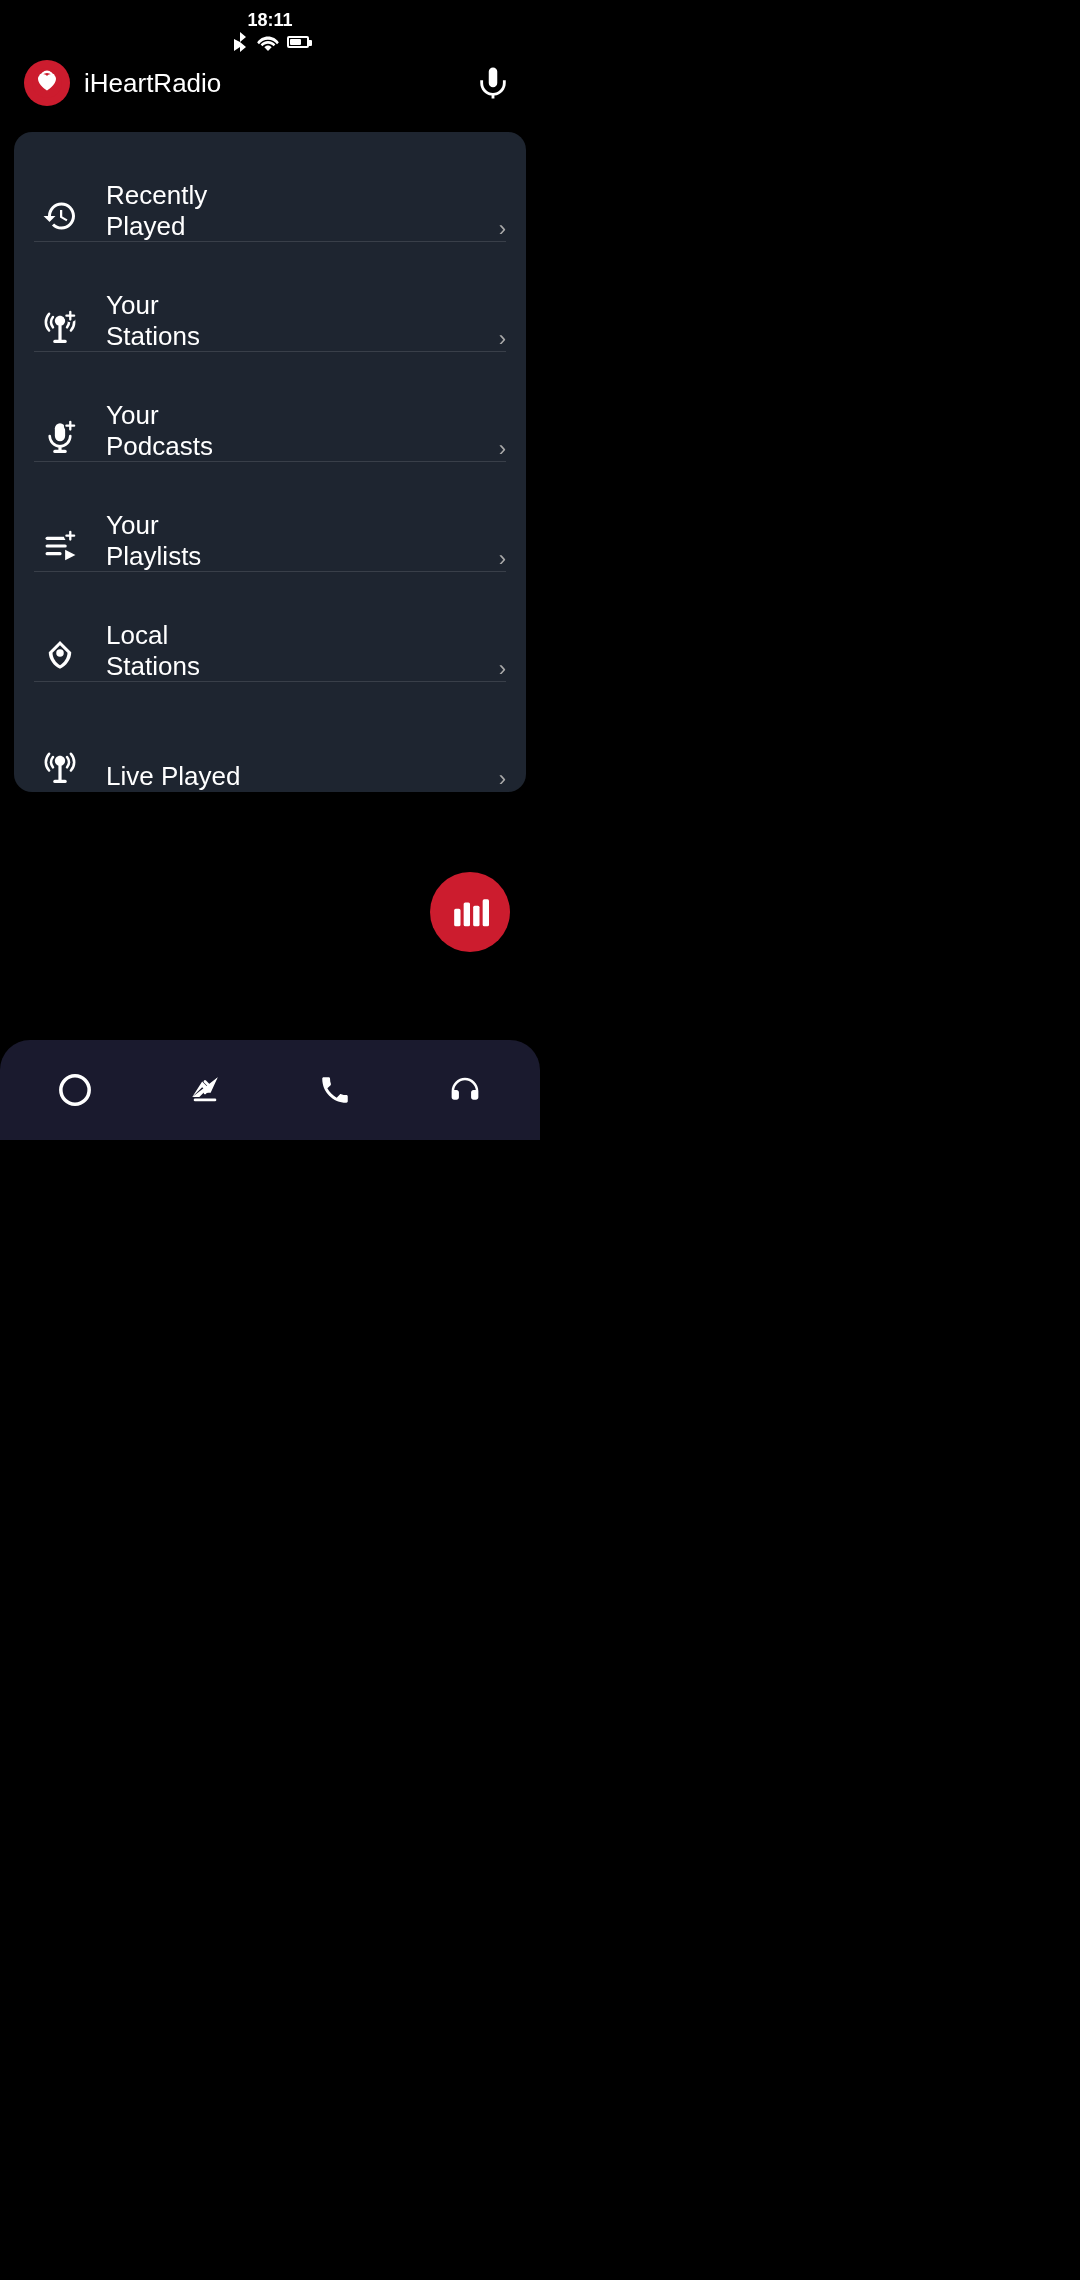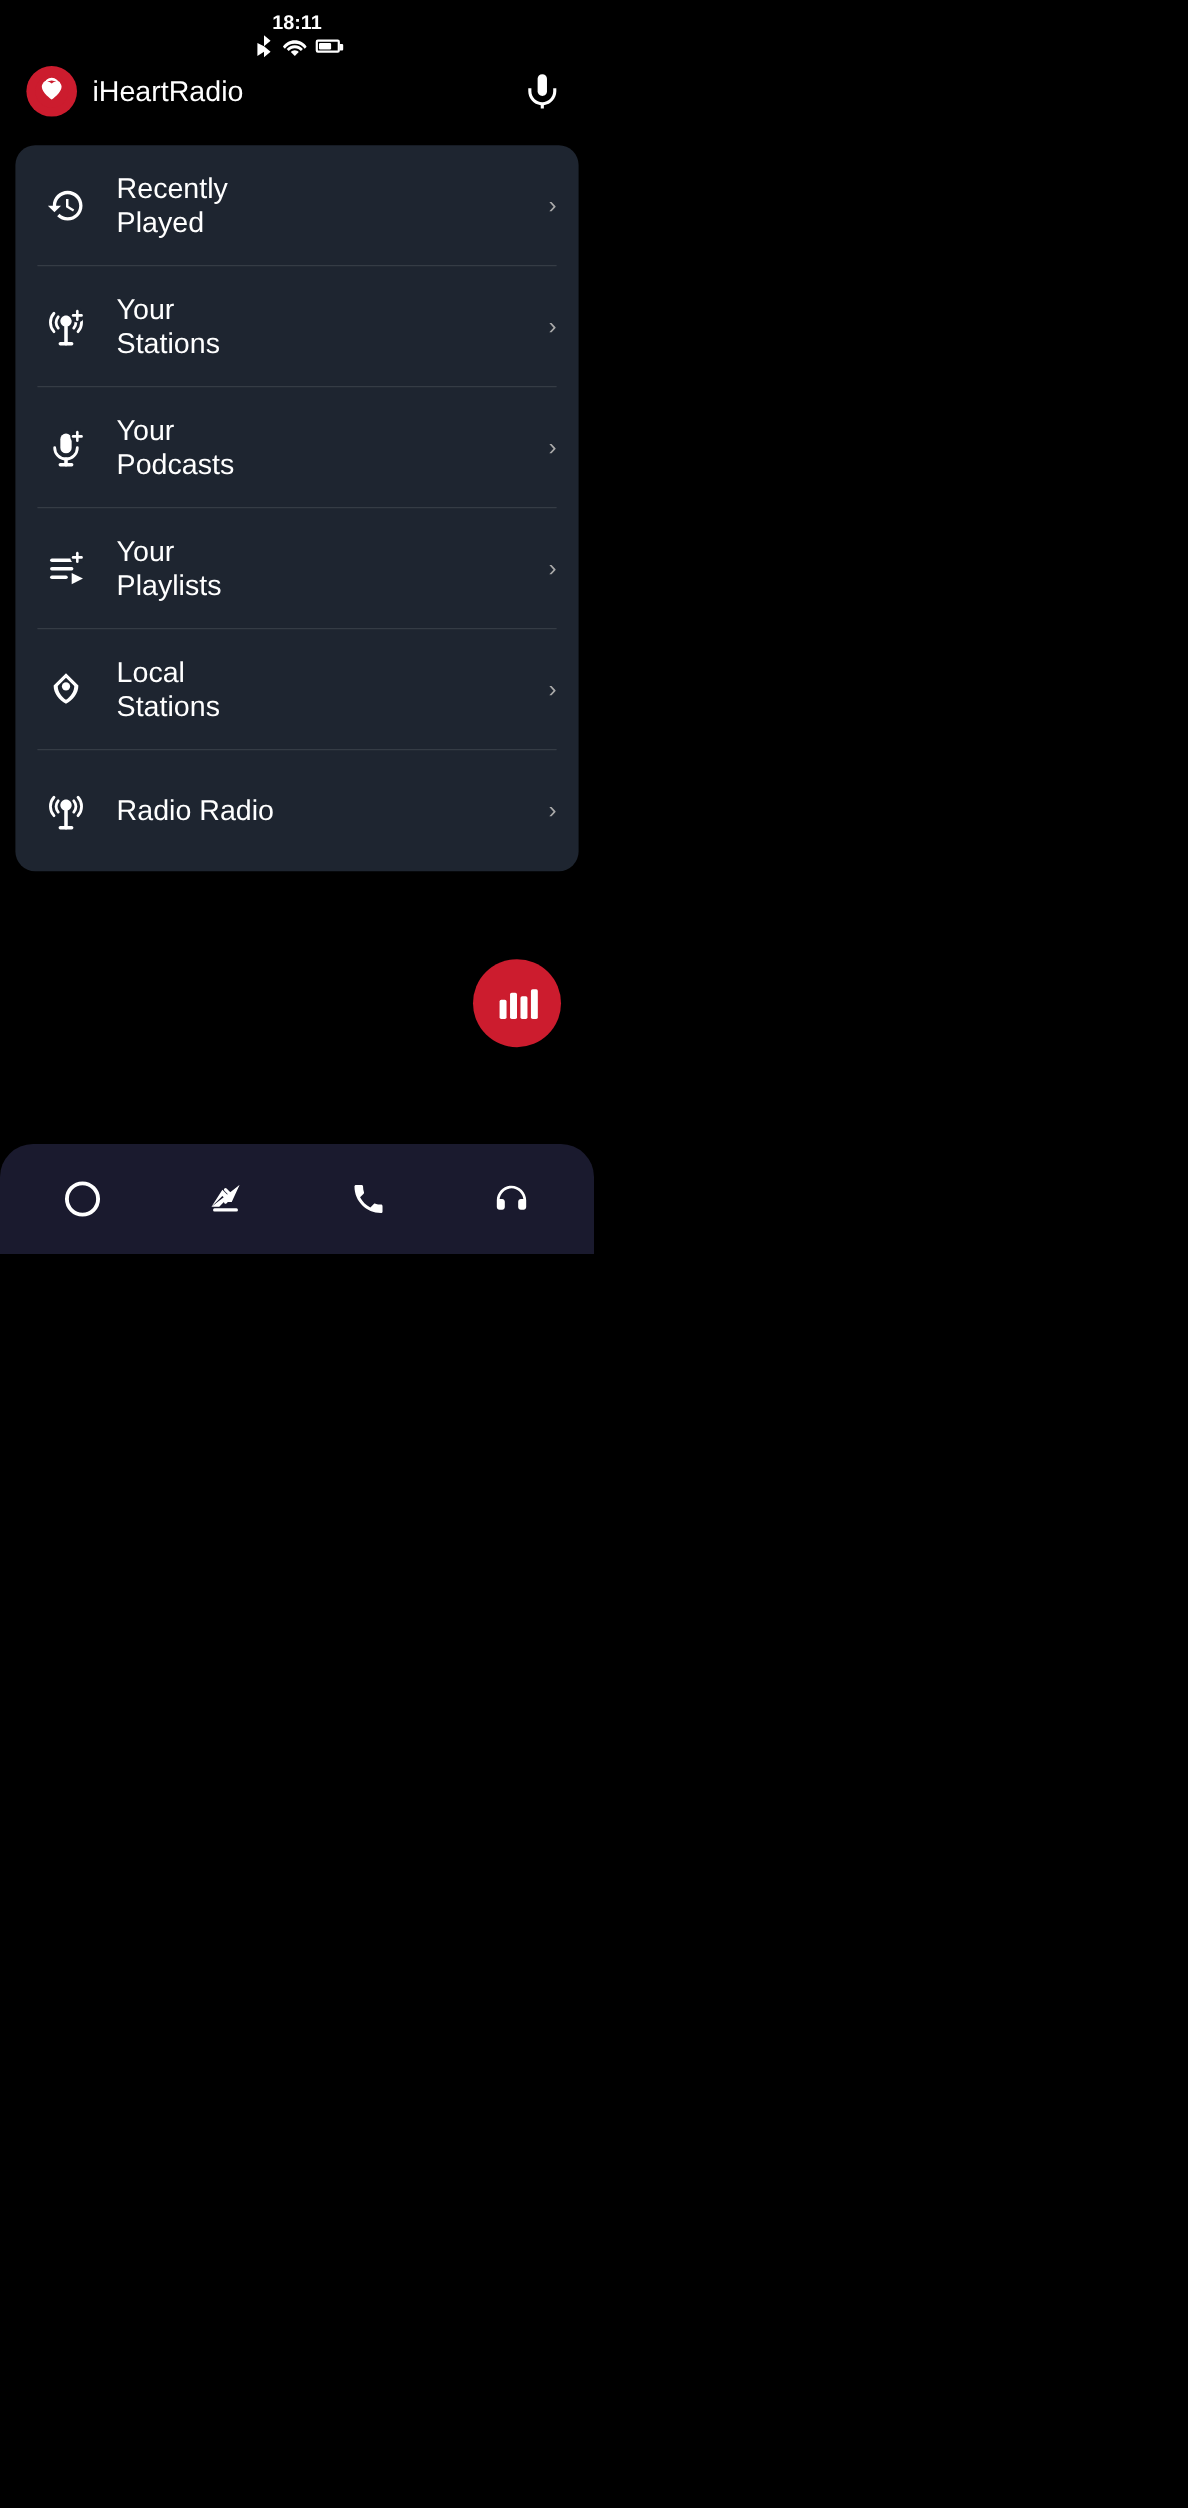--- a/index.html
+++ b/index.html
@@ -87,8 +87,8 @@
     
     .menu-item {
       display: flex;
-      align-items: center;
-      padding: 15px 20px;
+      align-items: flex-end;
+      padding: 0 20px;
       height: 110px;
       cursor: pointer;
       position: relative;

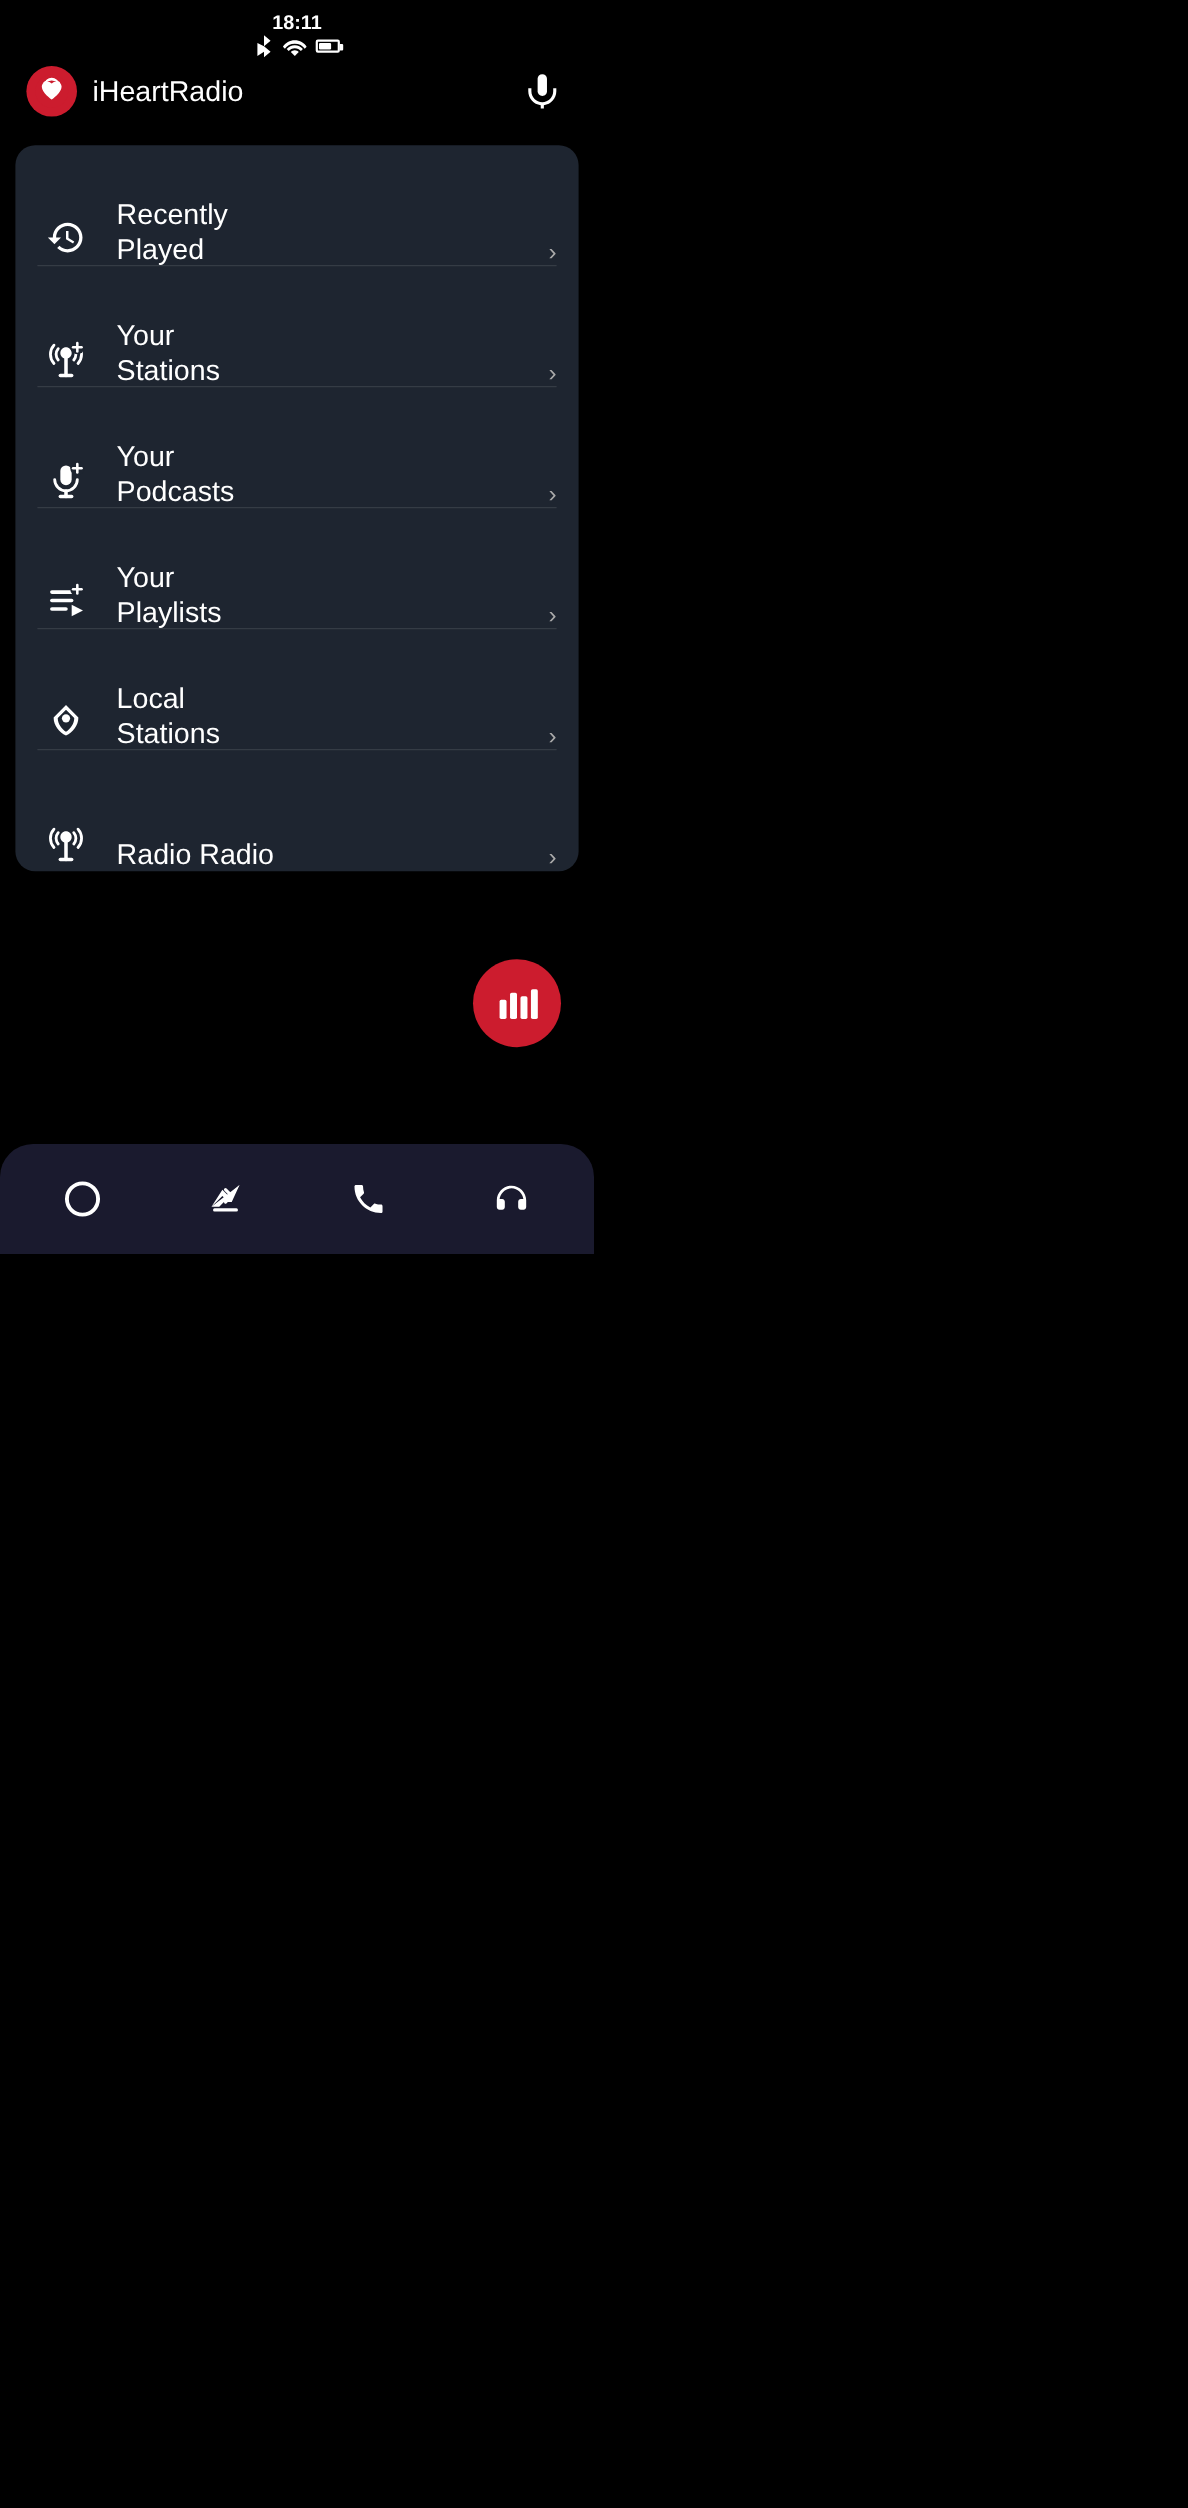--- a/index.html
+++ b/index.html
@@ -343,7 +343,7 @@
         <line x1="10" y1="26" x2="18" y2="26" stroke="white" stroke-width="2.5" stroke-linecap="round"></line>
       </svg>
     </div>
-    <span class="menu-label">Radio Radio</span>
+    <span class="menu-label">Live Played</span>
     <span class="chevron">›</span>
   </div>
 

